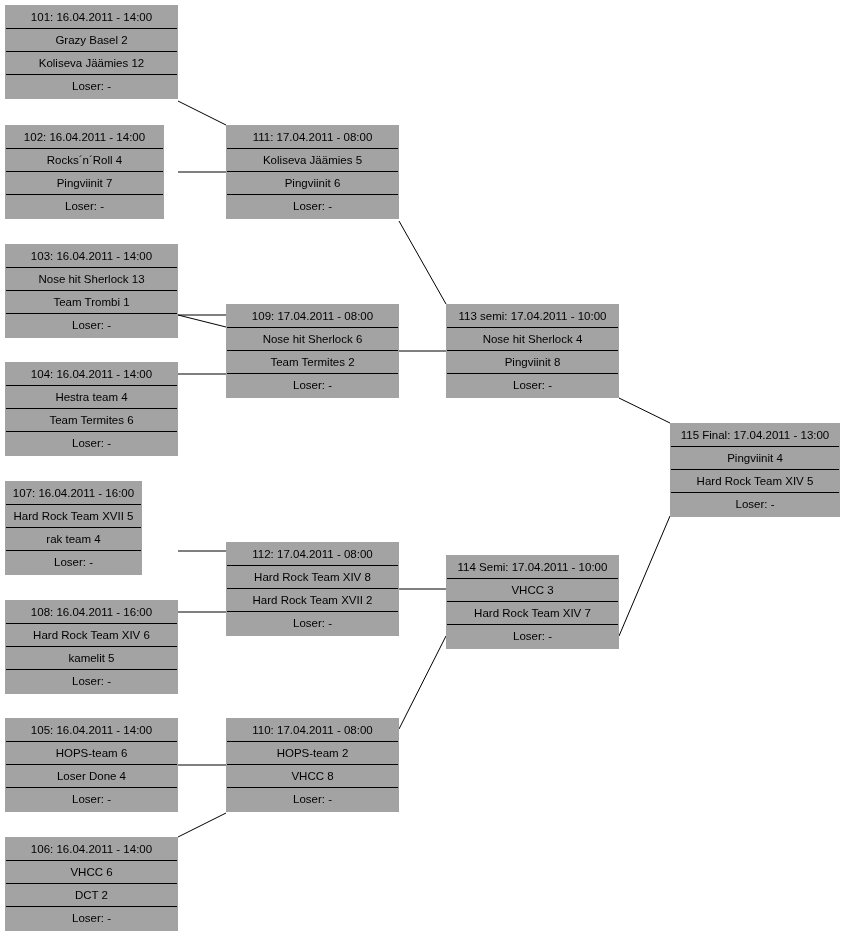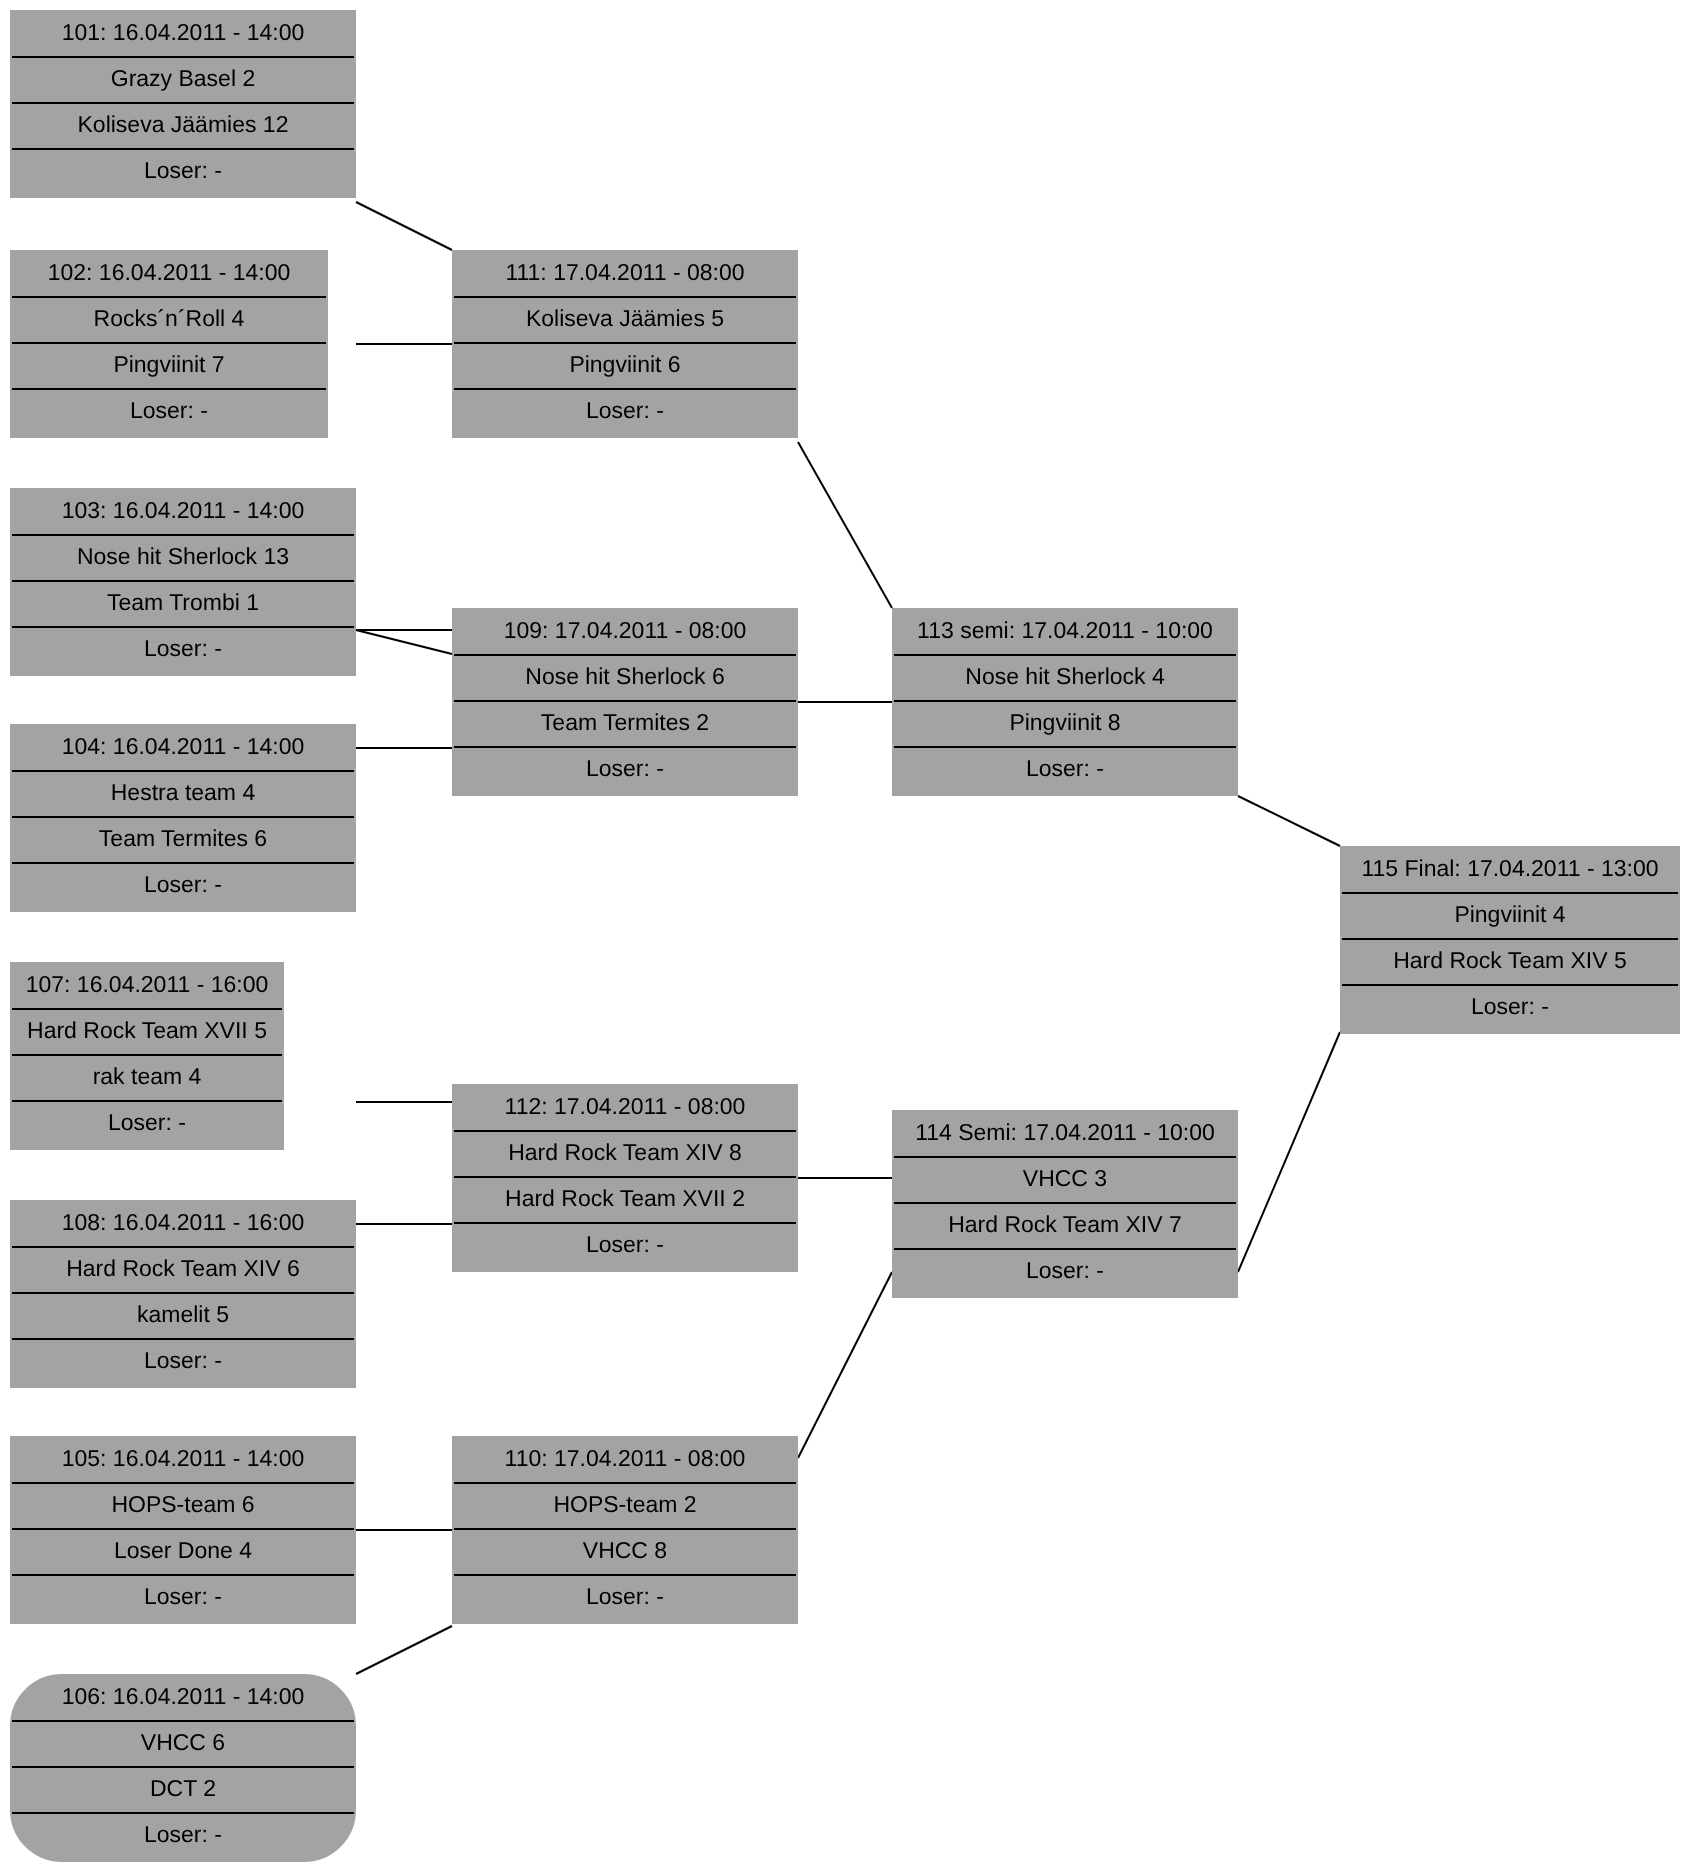--- a/index.html
+++ b/index.html
@@ -117,7 +117,7 @@
         <div class="row">Loser Done 4</div>
         <div class="row last">Loser: -</div>
       </div>
-      <div class="match" style="left: 5px; top: 837px; width: 173px; border-radius: 26px;">
+      <div class="match" style="left: 5px; top: 837px; width: 173px;">
         <div class="row header">106: 16.04.2011 - 14:00</div>
         <div class="row">VHCC 6</div>
         <div class="row">DCT 2</div>

